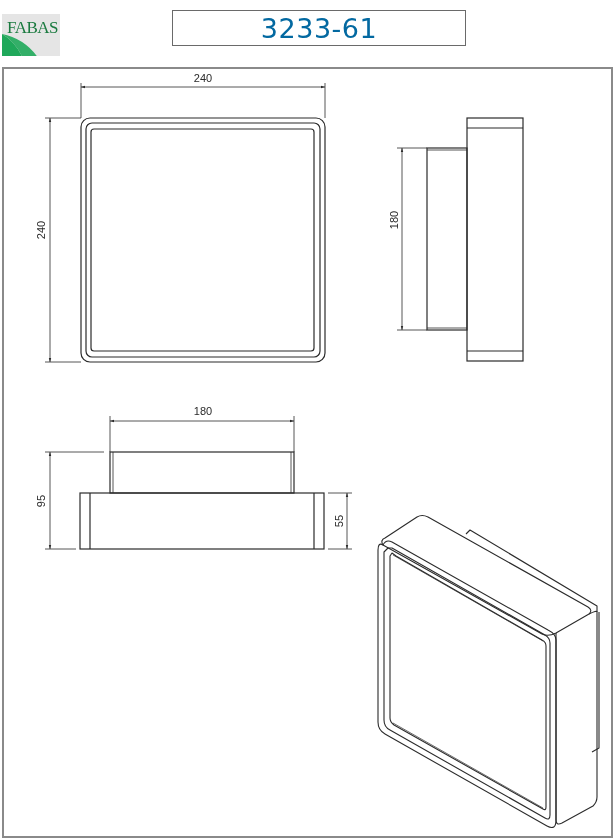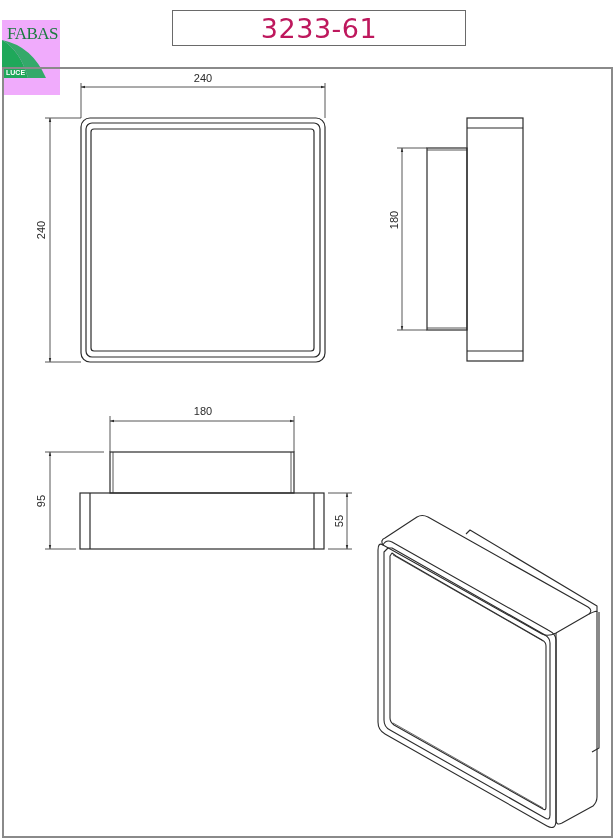--- a/index.html
+++ b/index.html
@@ -4,7 +4,7 @@
 <style>
   html, body { margin:0; padding:0; background:#ffffff; }
   body { width:616px; height:840px; position:relative; overflow:hidden; font-family:"Liberation Sans", sans-serif; }
-  .logo { position:absolute; left:2px; top:20px; width:58px; height:75px; background:#f0abfc; overflow:hidden; }
+  .logo { position:absolute; left:2px; top:14px; width:58px; height:42px; background:#e5e5e5; overflow:hidden; }
   .logo svg { display:block; }
   .title-box { position:absolute; left:172px; top:10px; width:294px; height:36px; border:1px solid #6a6a6a; box-sizing:border-box; display:flex; align-items:center; justify-content:center; font-size:27px; color:#be185d; font-family:"DejaVu Sans", sans-serif; letter-spacing:0.5px; }
   .frame { position:absolute; left:2px; top:67px; width:611px; height:771px; border:2px solid #8a8a8a; box-sizing:border-box; }

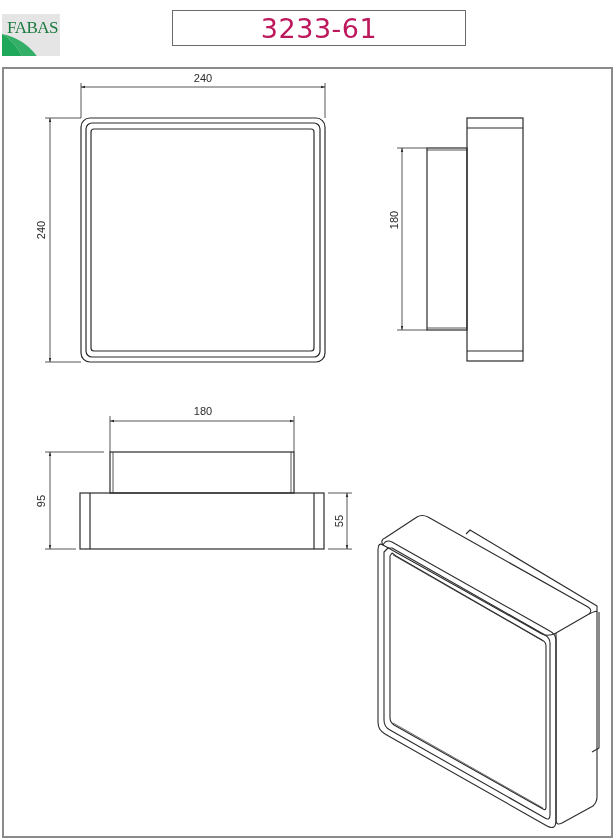--- a/index.html
+++ b/index.html
@@ -6,7 +6,7 @@
   body { width:616px; height:840px; position:relative; overflow:hidden; font-family:"Liberation Sans", sans-serif; }
   .logo { position:absolute; left:2px; top:14px; width:58px; height:42px; background:#e5e5e5; overflow:hidden; }
   .logo svg { display:block; }
-  .title-box { position:absolute; left:172px; top:10px; width:294px; height:36px; border:1px solid #6a6a6a; box-sizing:border-box; display:flex; align-items:center; justify-content:center; font-size:27px; color:#be185d; font-family:"DejaVu Sans", sans-serif; letter-spacing:0.5px; }
+  .title-box { position:absolute; left:172px; top:10px; width:294px; height:36px; border:1px solid #6a6a6a; box-sizing:border-box; display:flex; align-items:center; justify-content:center; font-size:27px; color:#0369a1; font-family:"DejaVu Sans", sans-serif; letter-spacing:0.5px; }
   .frame { position:absolute; left:2px; top:67px; width:611px; height:771px; border:2px solid #8a8a8a; box-sizing:border-box; }
   .drawing { position:absolute; left:0; top:0; }
   .dim { font-family:"Liberation Sans", sans-serif; font-size:11px; fill:#2a2a2a; }

